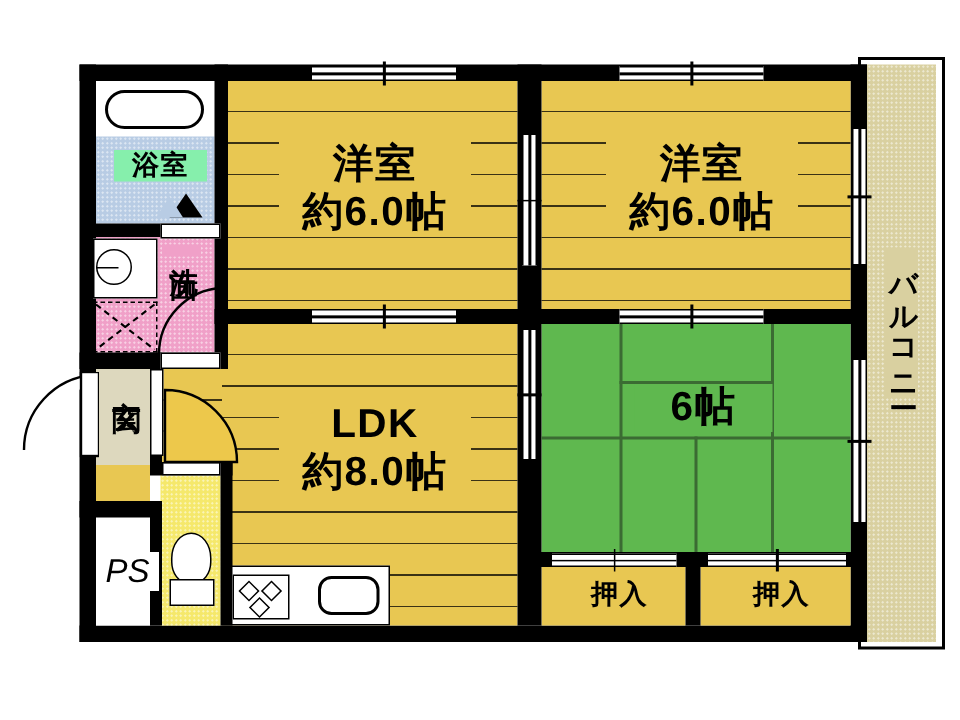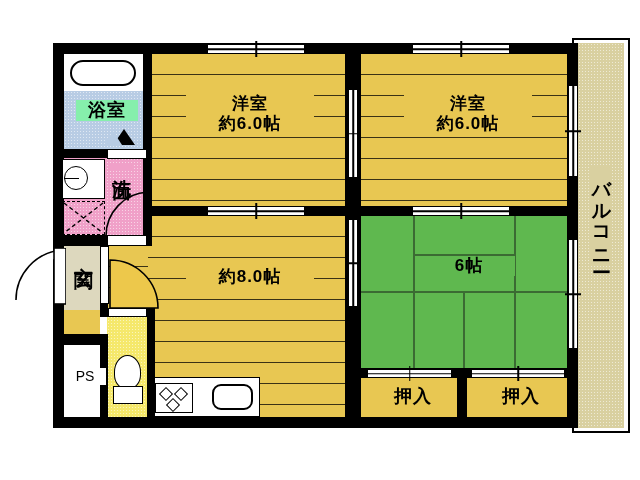--- a/index.html
+++ b/index.html
@@ -44,7 +44,7 @@
     letter-spacing:1px;
     line-height:1.18;
   }
-  .lbl-room{font-size:17px;}
+  .lbl-room{font-size:27px;}
   .lbl-small{font-size:18px;}
   .lbl-ps{font-size:14px;font-weight:normal;letter-spacing:0;}
   .lbl-vert{

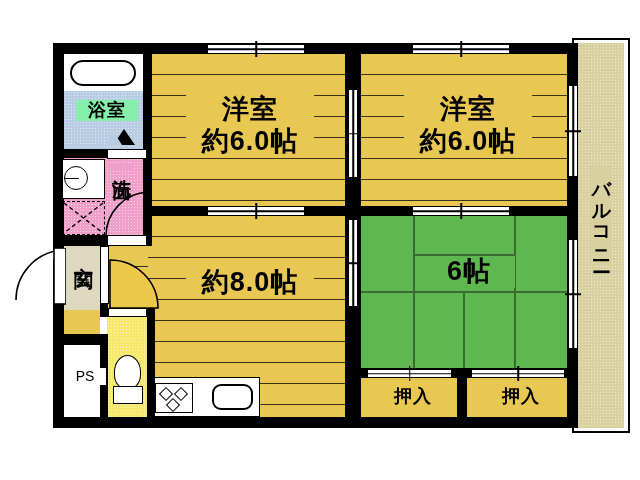--- a/index.html
+++ b/index.html
@@ -315,6 +315,7 @@
   </div>
 
   <div class="label lbl-room lbl-bg" style="left:186px;top:267px;width:120px;">
+    <div>LDK</div>
     <div>約8.0帖</div>
   </div>
 

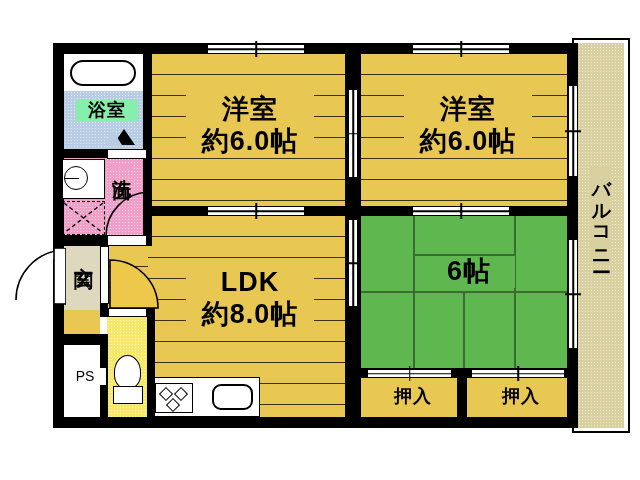--- a/index.html
+++ b/index.html
@@ -46,7 +46,7 @@
   }
   .lbl-room{font-size:27px;}
   .lbl-small{font-size:18px;}
-  .lbl-ps{font-size:14px;font-weight:normal;letter-spacing:0;}
+  .lbl-ps{font-size:22px;font-weight:normal;letter-spacing:0;font-style:italic;}
   .lbl-vert{
     writing-mode:vertical-rl;
     text-orientation:upright;

